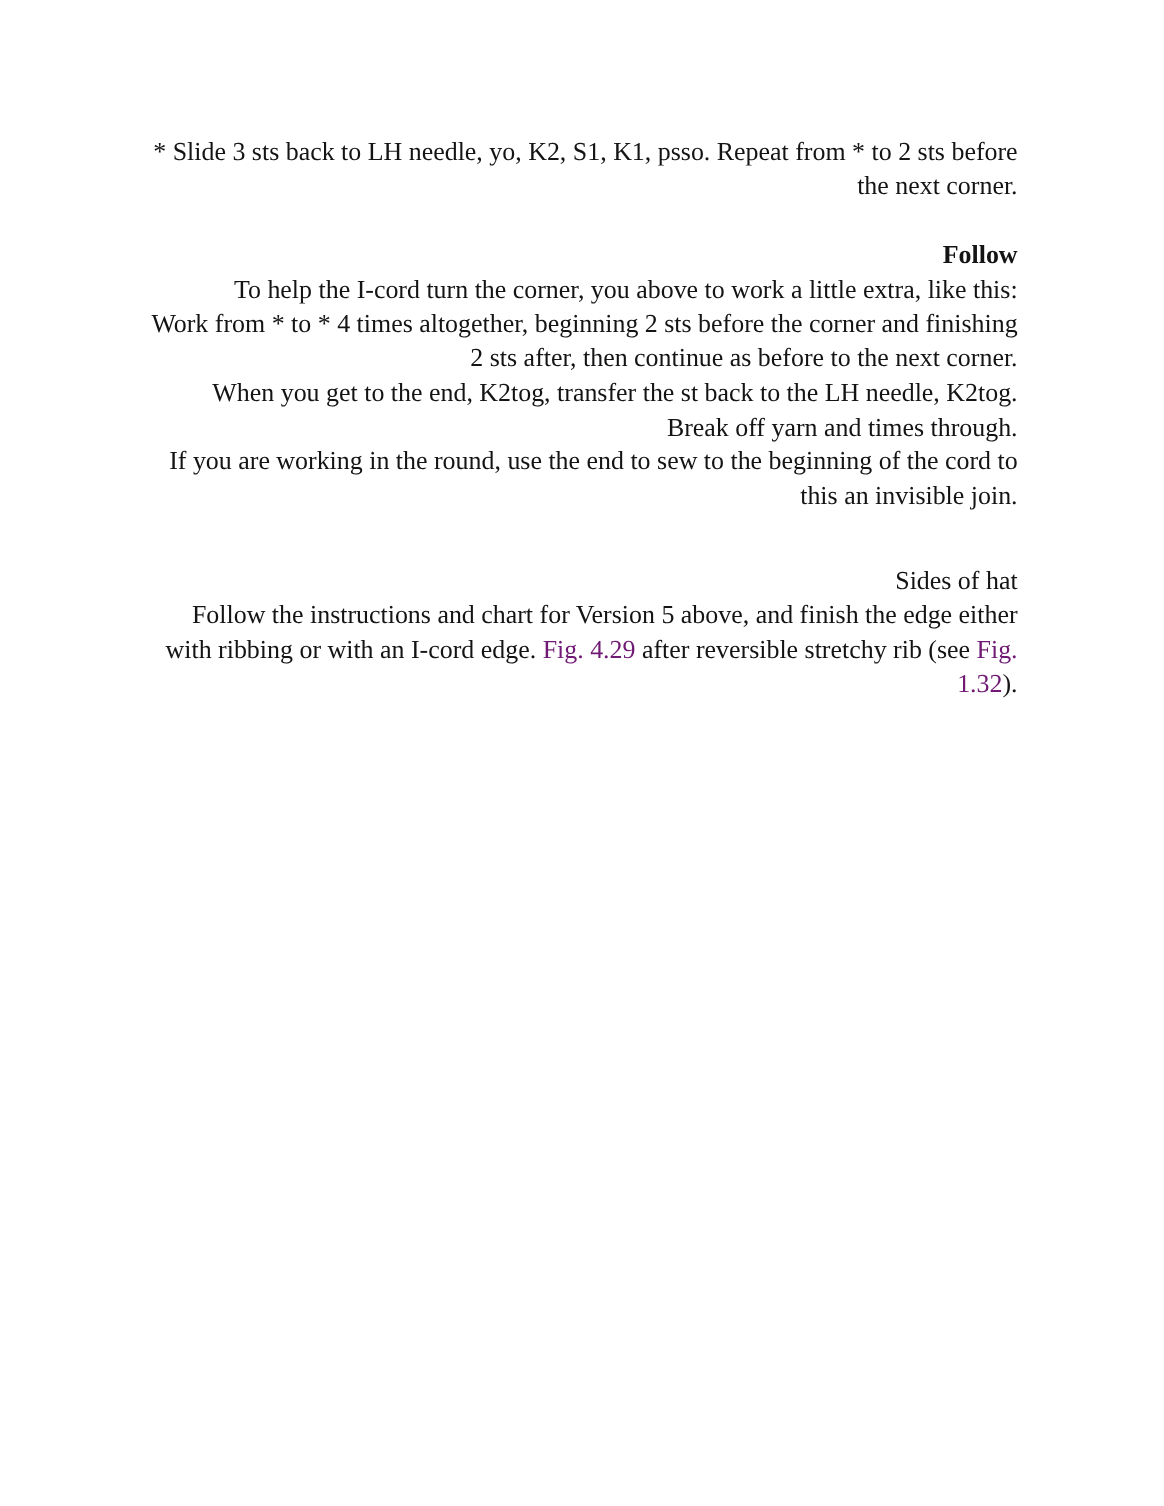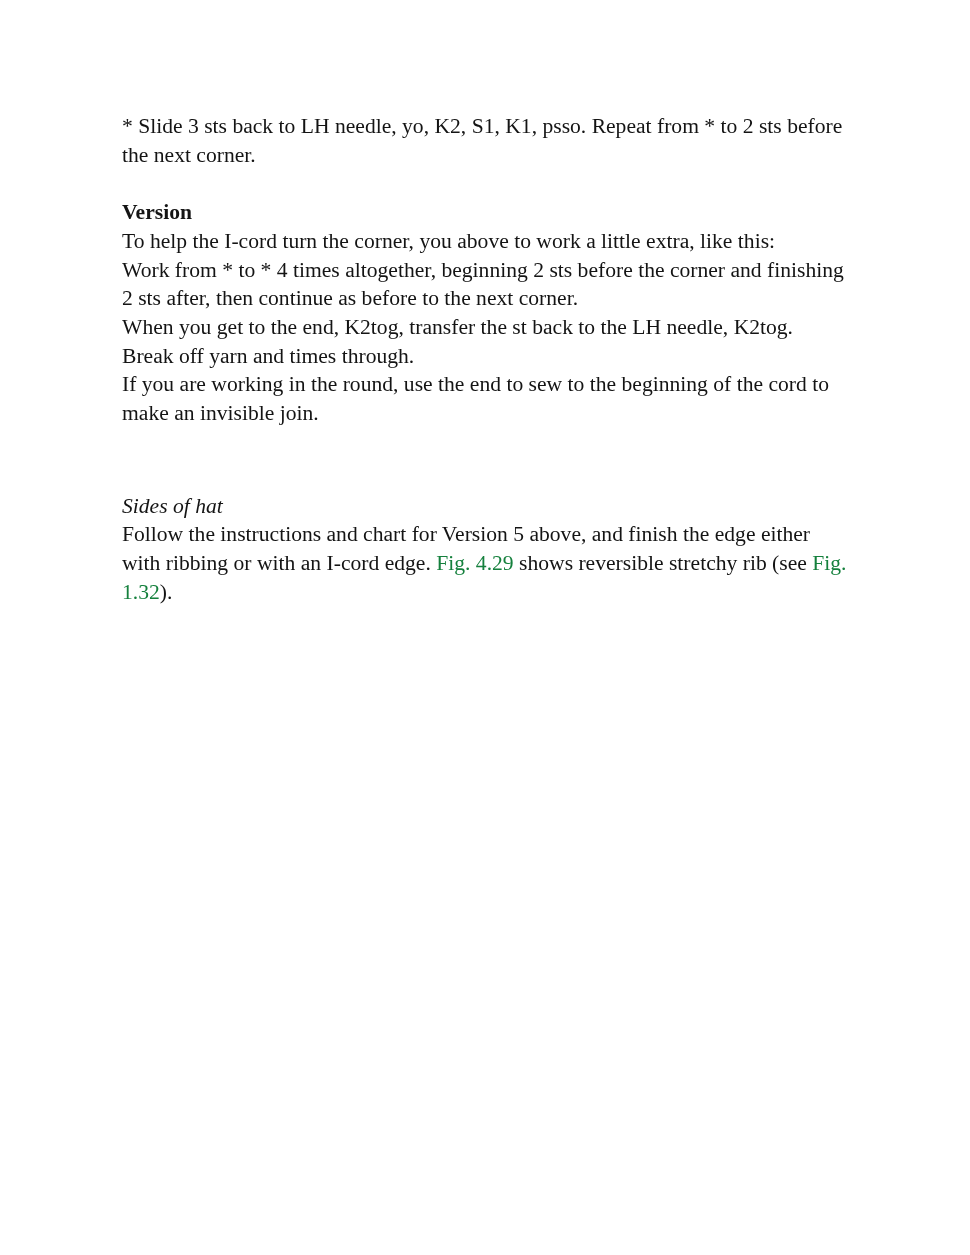--- a/index.html
+++ b/index.html
@@ -25,6 +25,7 @@
   }
   p {
     margin: 0;
+    text-align: right;
   }
   .para-lead {
     margin: 0 0 28.7px 0;

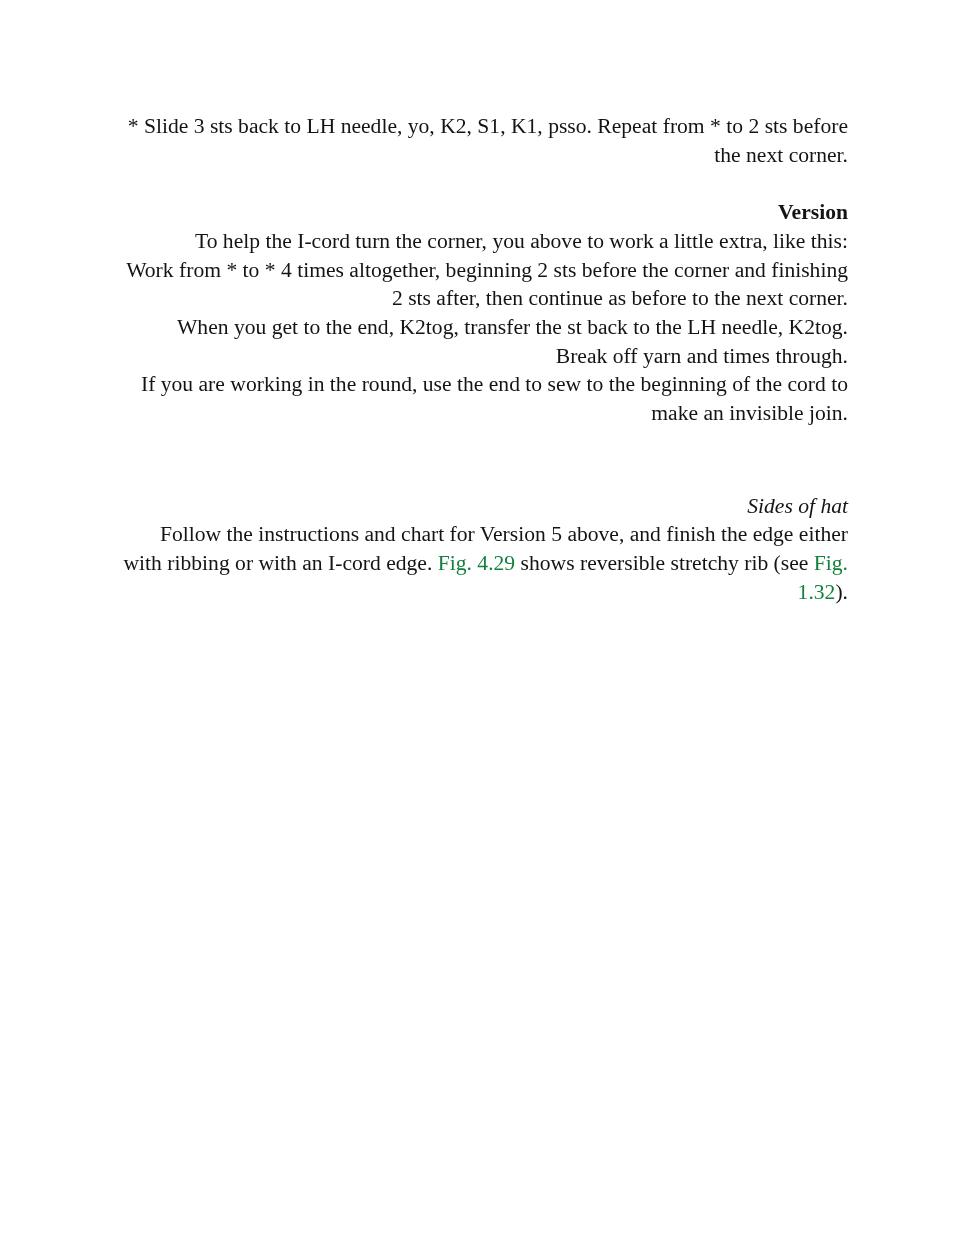--- a/index.html
+++ b/index.html
@@ -50,7 +50,7 @@
 
   <p class="para-lead">* Slide 3 sts back to LH needle, yo, K2, S1, K1, psso. Repeat from * to 2 sts before the next corner.</p>
 
-  <p class="section-heading">Version</p>
+  <p class="section-heading">Follow</p>
 
   <p>To help the I-cord turn the corner, you above to work a little extra, like this:</p>
   <p>Work from * to * 4 times altogether, beginning 2 sts before the corner and finishing 2 sts after, then continue as before to the next corner.</p>

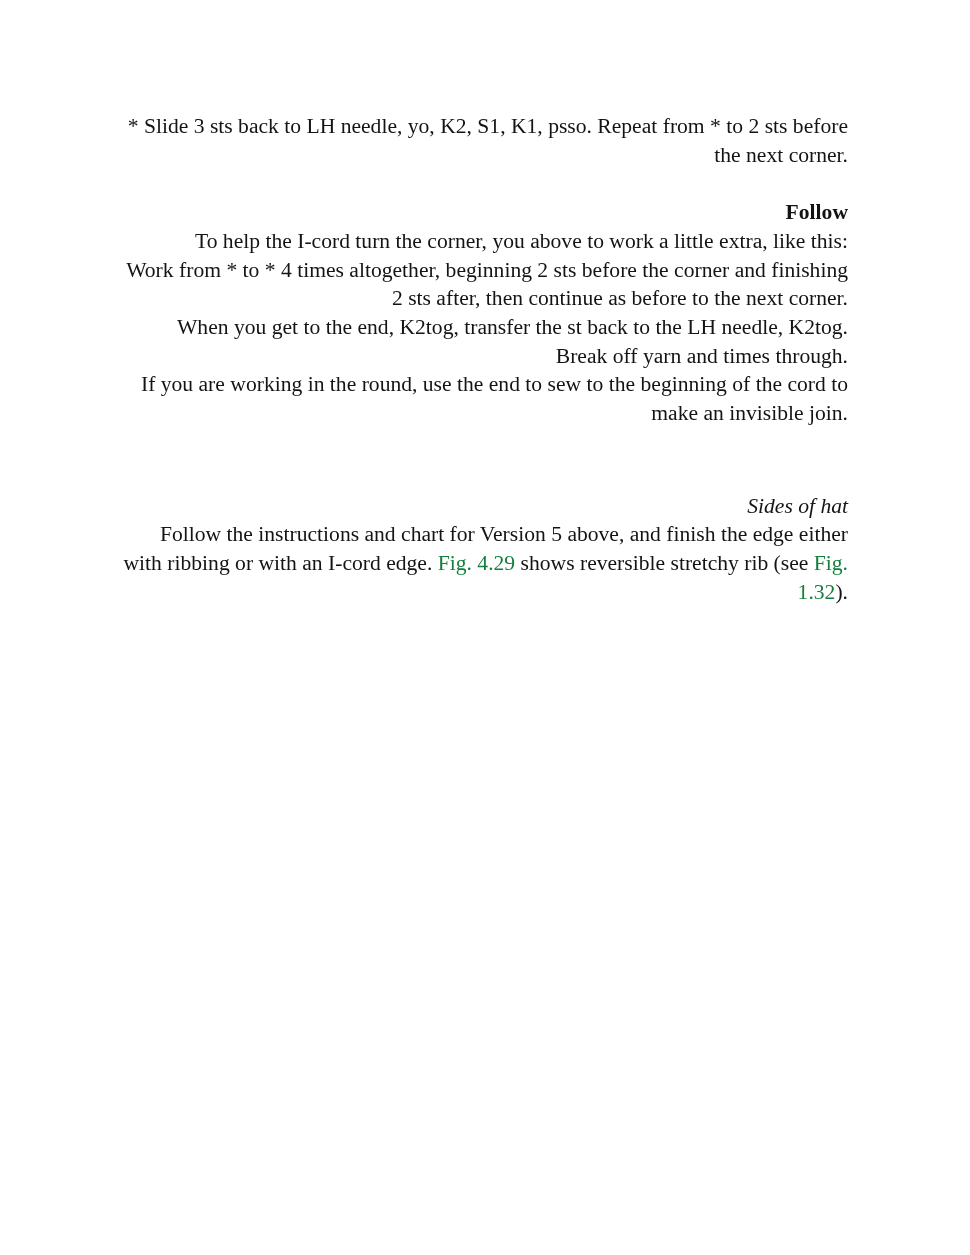--- a/index.html
+++ b/index.html
@@ -55,7 +55,7 @@
   <p>To help the I-cord turn the corner, you above to work a little extra, like this:</p>
   <p>Work from * to * 4 times altogether, beginning 2 sts before the corner and finishing 2 sts after, then continue as before to the next corner.</p>
   <p>When you get to the end, K2tog, transfer the st back to the LH needle, K2tog. Break off yarn and times through.</p>
-  <p>If you are working in the round, use the end to sew to the beginning of the cord to make an invisible join.</p>
+  <p>If you are working in the round, use the end to sew to the beginning of the cord to this an invisible join.</p>
 
   <p class="sub-heading">Sides of hat</p>
 

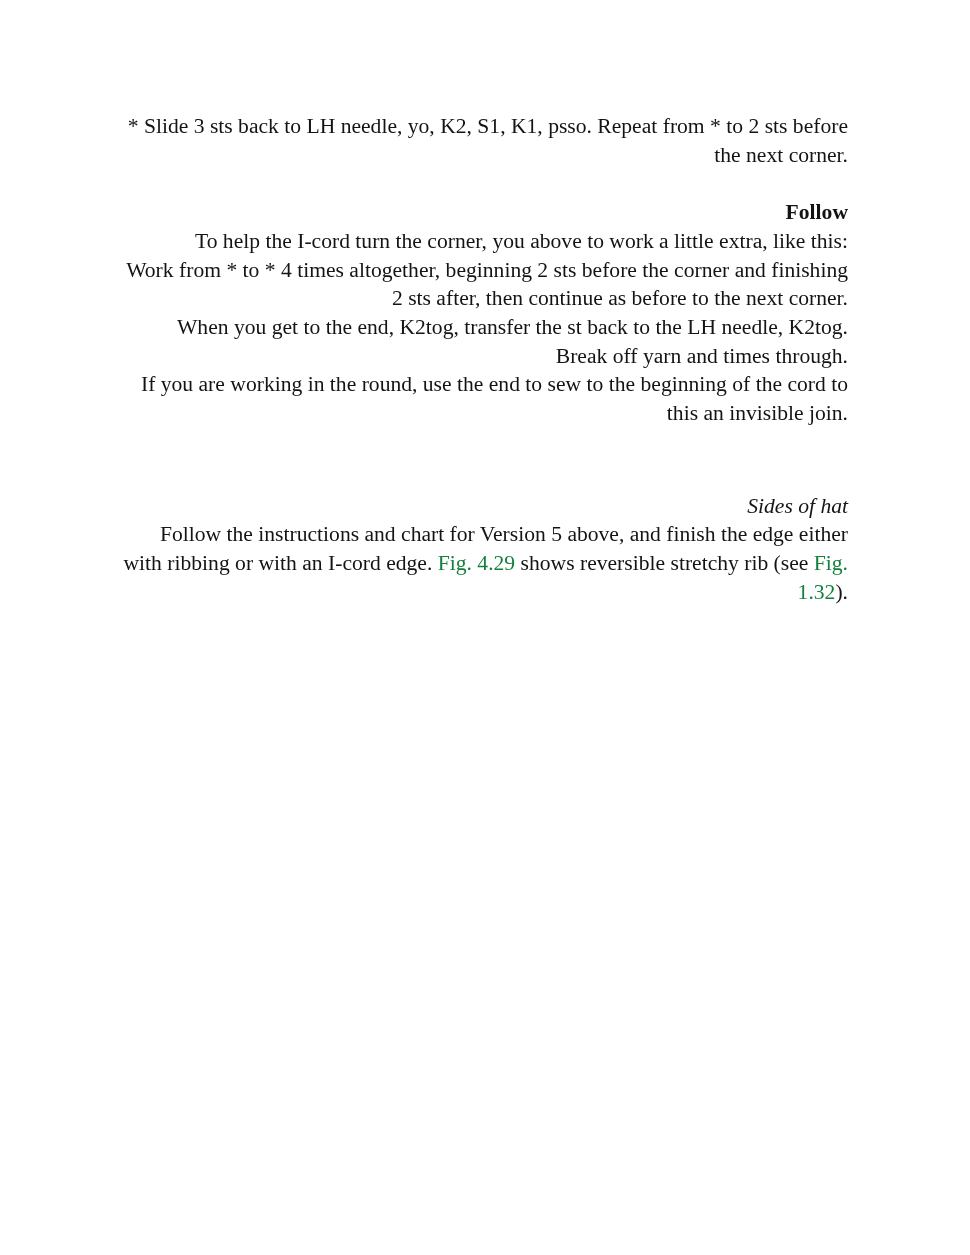--- a/index.html
+++ b/index.html
@@ -34,8 +34,7 @@
     font-weight: bold;
   }
   .sub-heading {
-    font-style: italic;
-    margin-top: 64px;
+    margin-top: 42px;
   }
   a.fig-link {
     color: #15803d;

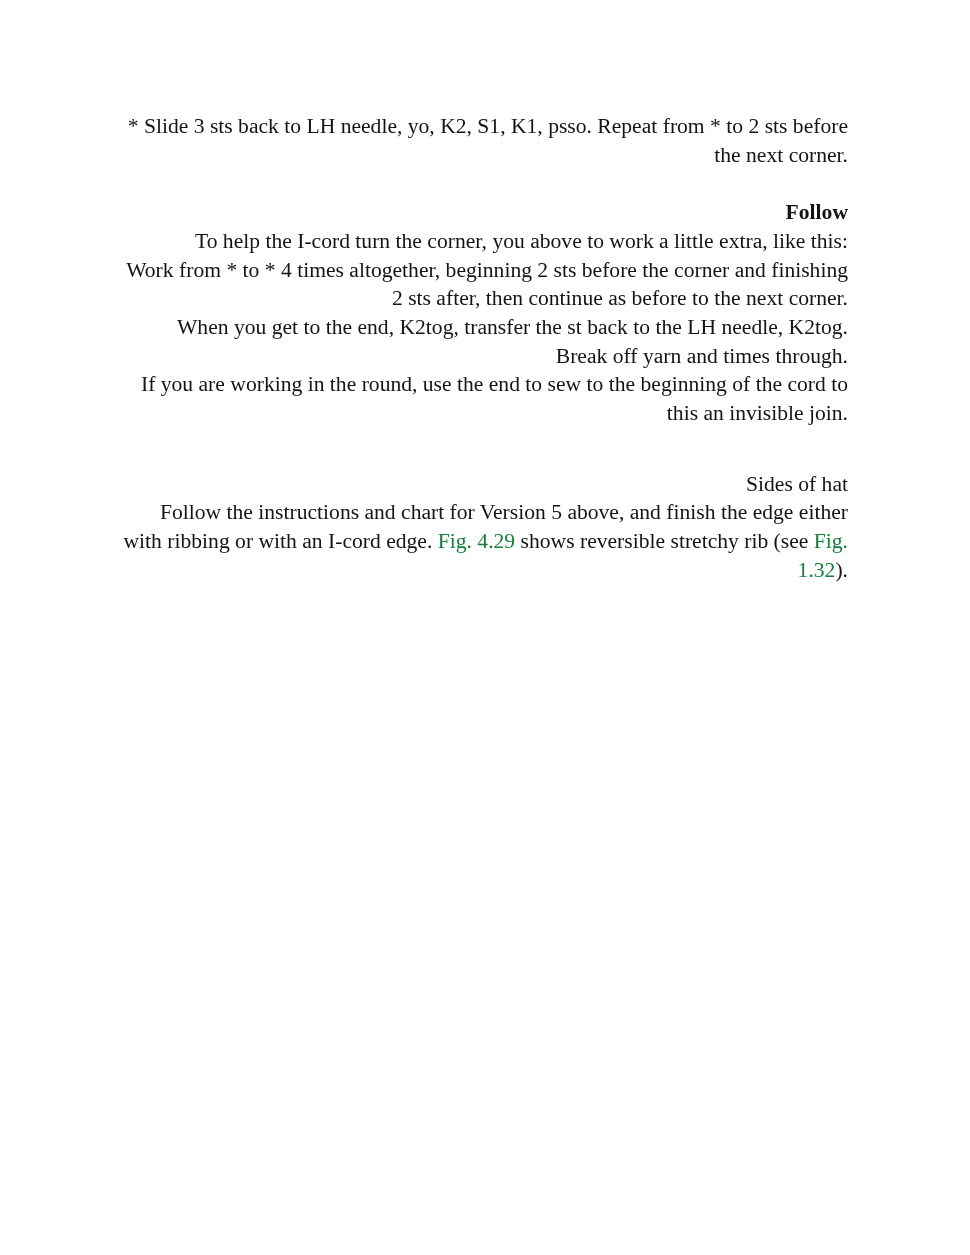--- a/index.html
+++ b/index.html
@@ -37,7 +37,7 @@
     margin-top: 42px;
   }
   a.fig-link {
-    color: #15803d;
+    color: #701a75;
     text-decoration: none;
     cursor: pointer;
   }

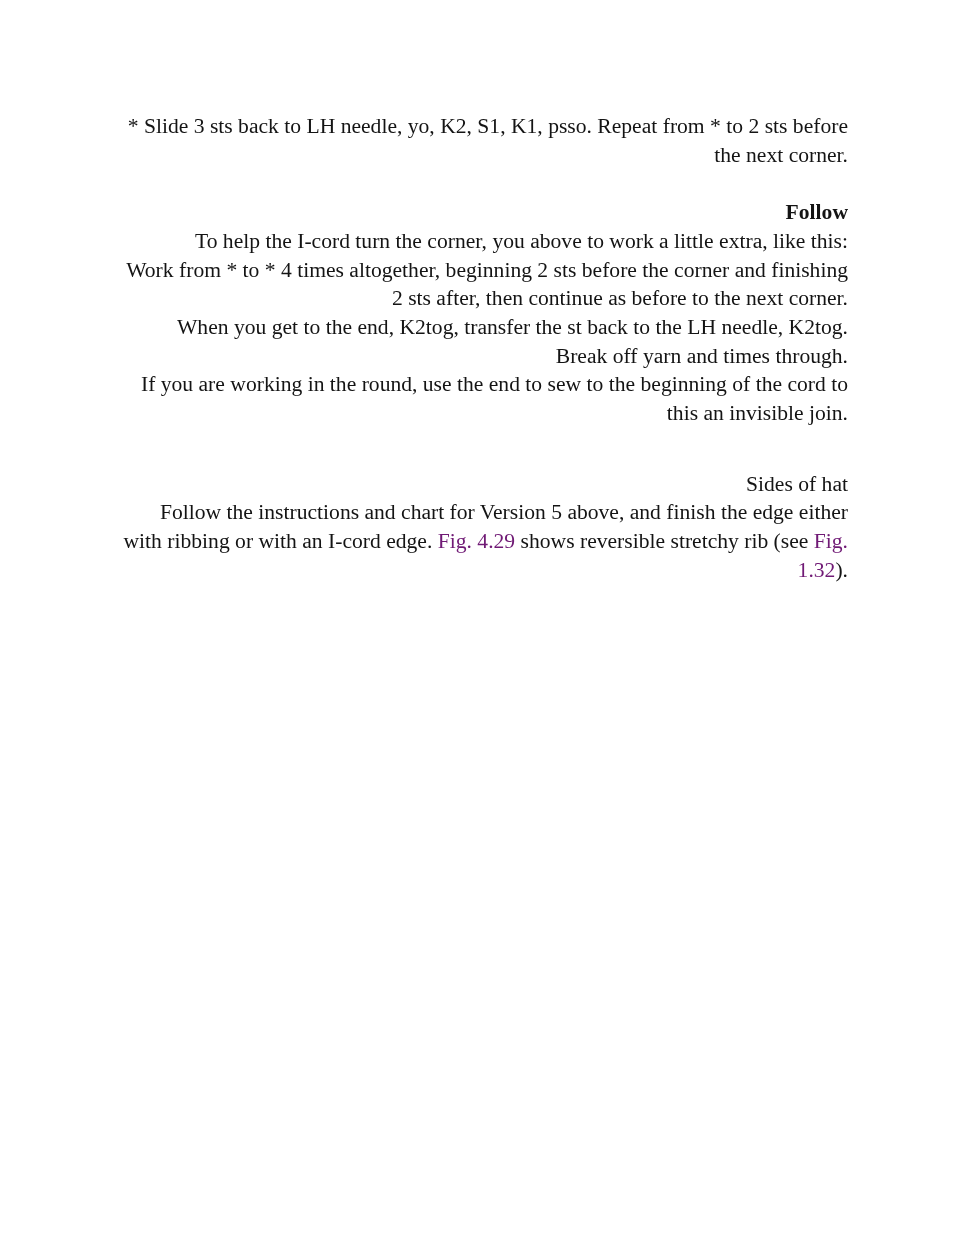--- a/index.html
+++ b/index.html
@@ -58,7 +58,7 @@
 
   <p class="sub-heading">Sides of hat</p>
 
-  <p><span>Follow the instructions and chart for Version 5 above, and finish the edge either with ribbing or with an I-cord edge. </span><a class="fig-link">Fig. 4.29</a><span> shows reversible stretchy rib (see </span><a class="fig-link">Fig. 1.32</a><span>).</span></p>
+  <p><span>Follow the instructions and chart for Version 5 above, and finish the edge either with ribbing or with an I-cord edge. </span><a class="fig-link">Fig. 4.29</a><span> after reversible stretchy rib (see </span><a class="fig-link">Fig. 1.32</a><span>).</span></p>
 
 </div>
 

